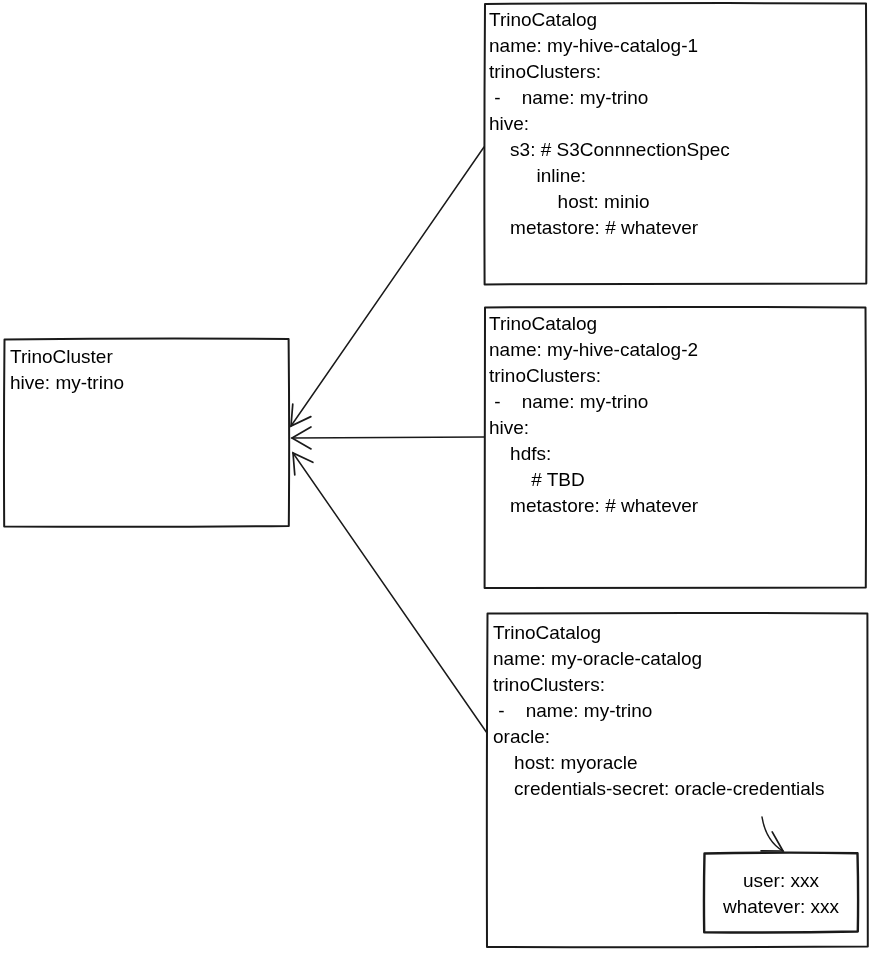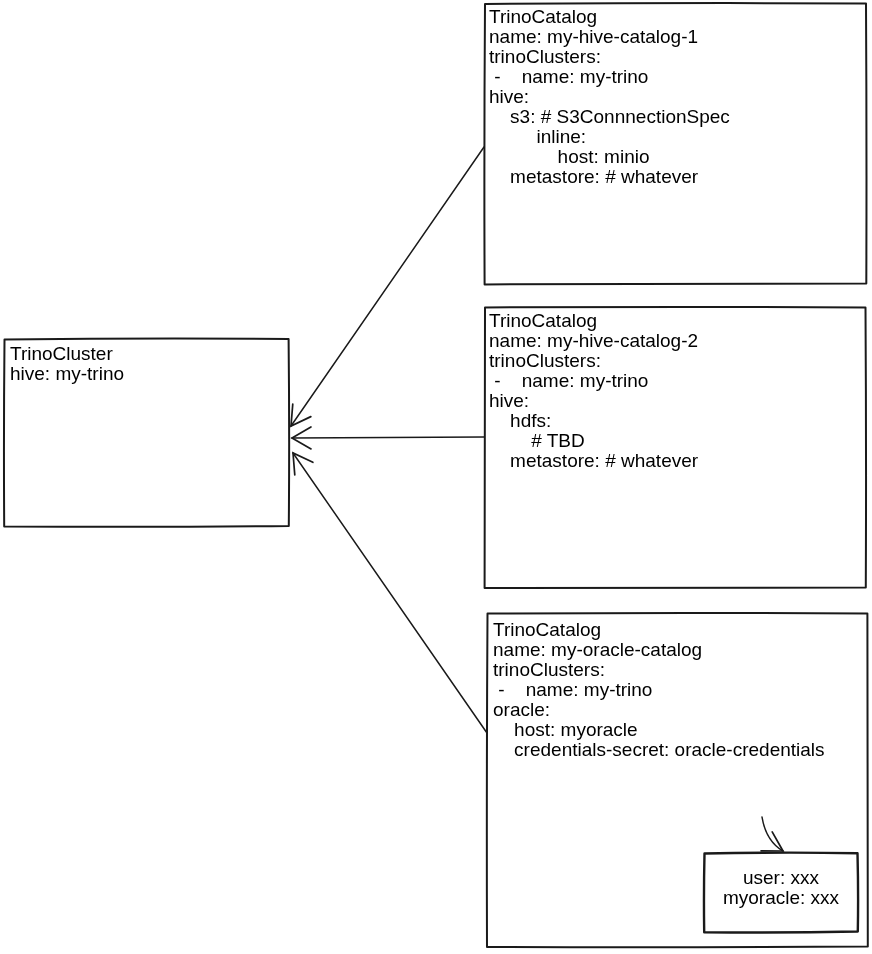--- a/index.html
+++ b/index.html
@@ -33,7 +33,7 @@
     position: absolute;
     white-space: pre;
     font-size: 19px;
-    line-height: 20px;
+    line-height: 26px;
     color: #000000;
   }
   .text.center { text-align: center; white-space: pre; }

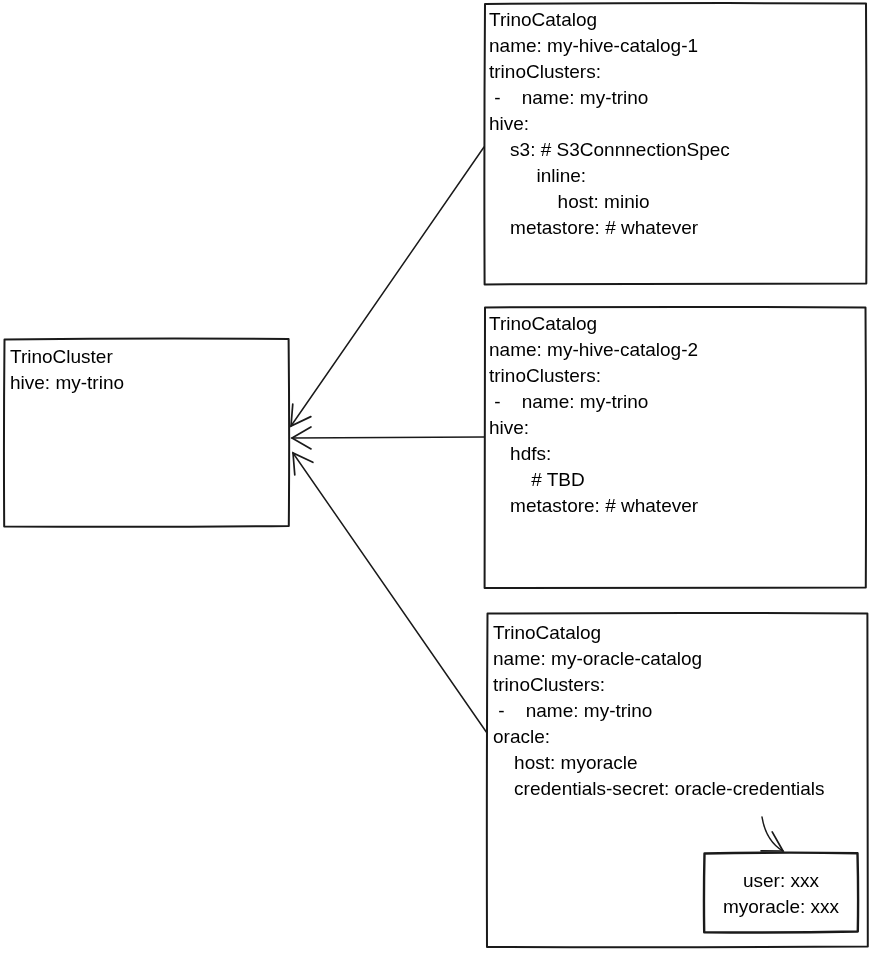--- a/index.html
+++ b/index.html
@@ -94,7 +94,7 @@
     credentials-secret: oracle-credentials</div>
 
   <div class="text center" style="left:704px; top:868px; width:154px;">user: xxx
-myoracle: xxx</div>
+whatever: xxx</div>
 
 </div>
 

